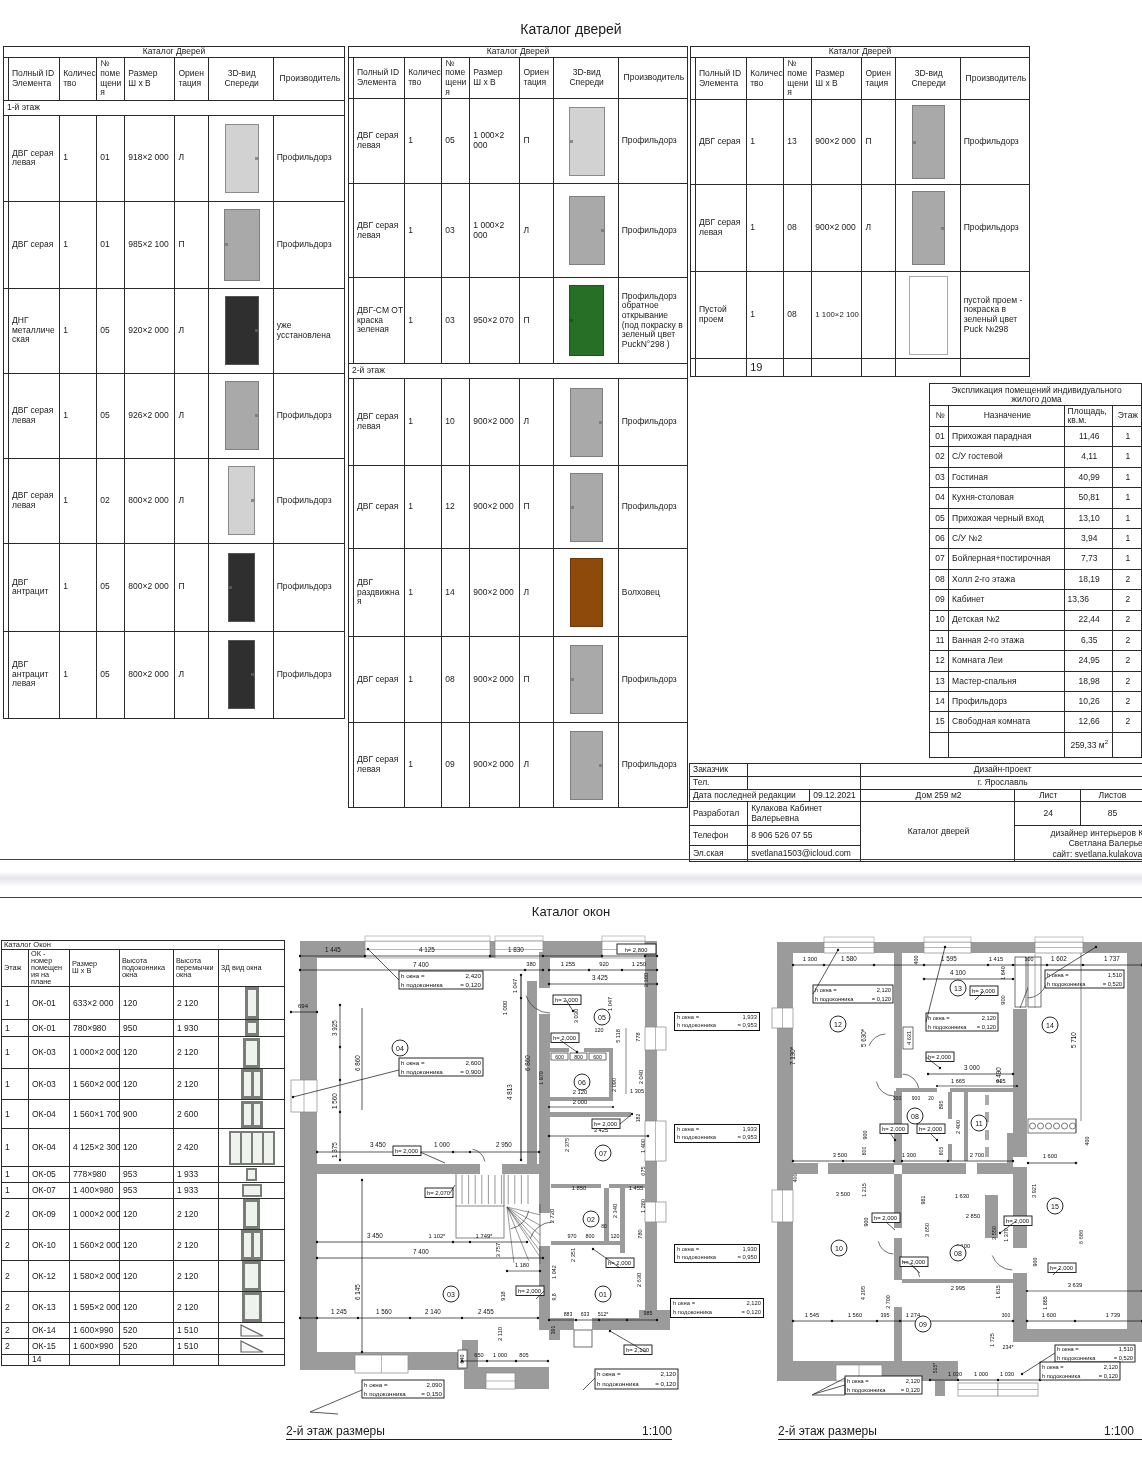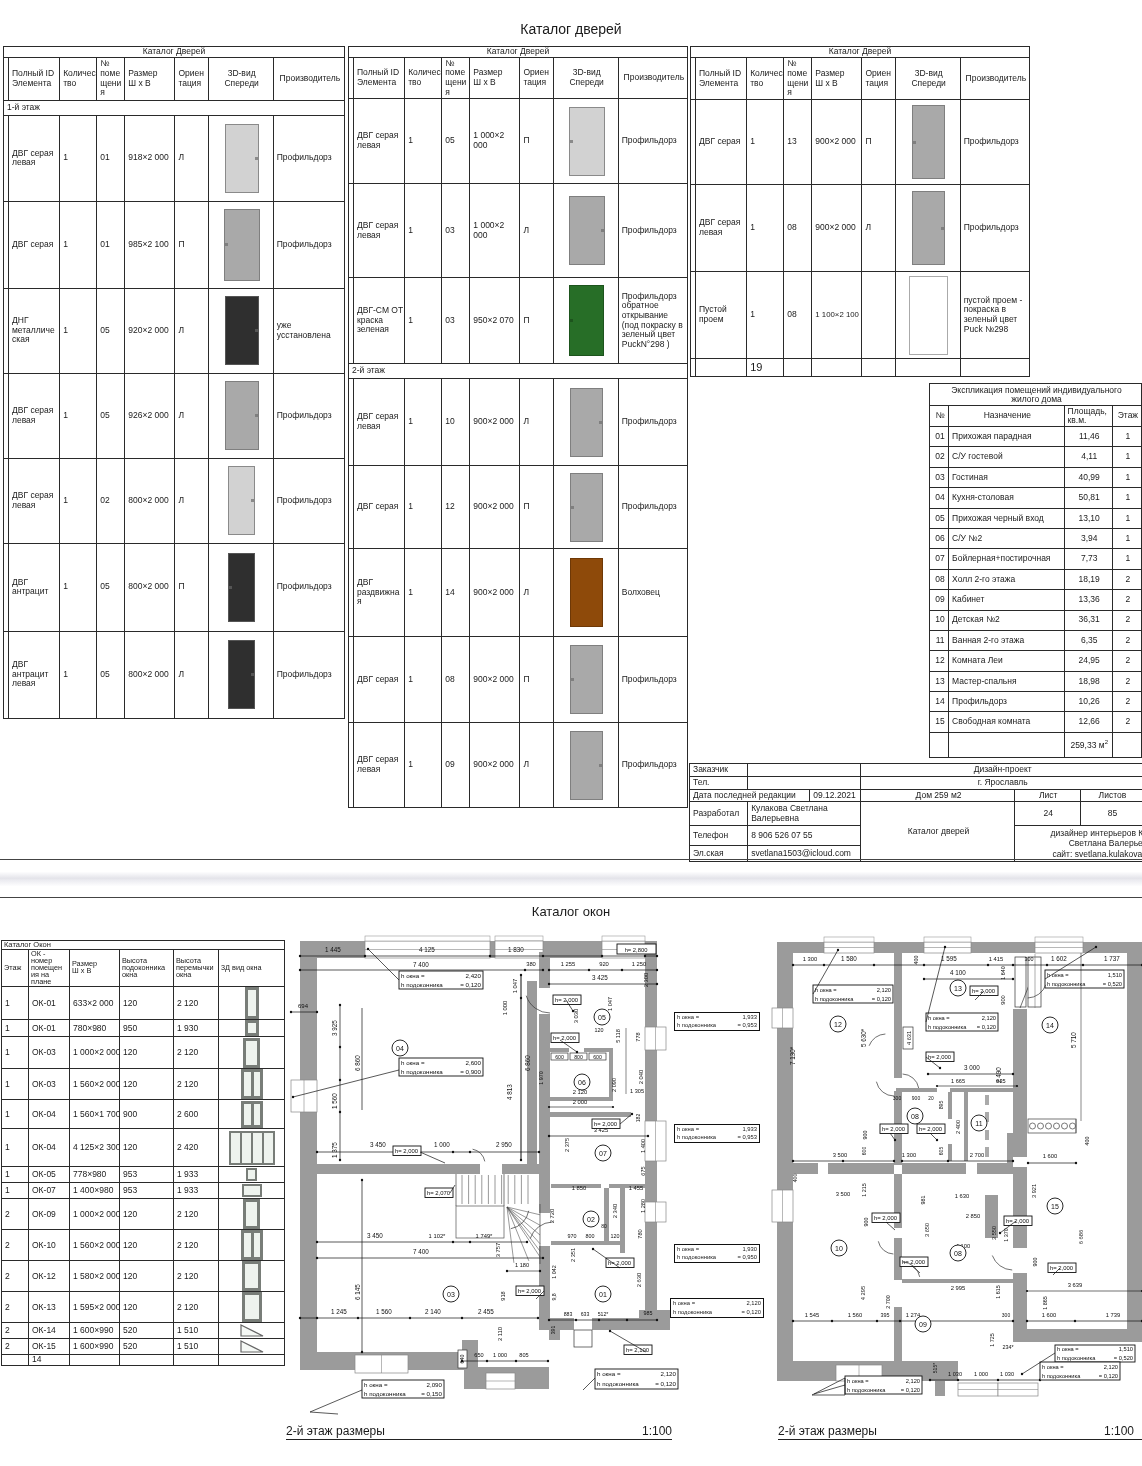--- a/index.html
+++ b/index.html
@@ -453,7 +453,7 @@
 <tr style="height:20.4px;">
         <td style="text-align:center;">09</td>
         <td>Кабинет</td>
-        <td style="text-align:center;">13,36</td>
+        <td style="">13,36</td>
         <td style="text-align:center;">2</td>
       </tr>
 <tr style="height:20.4px;">

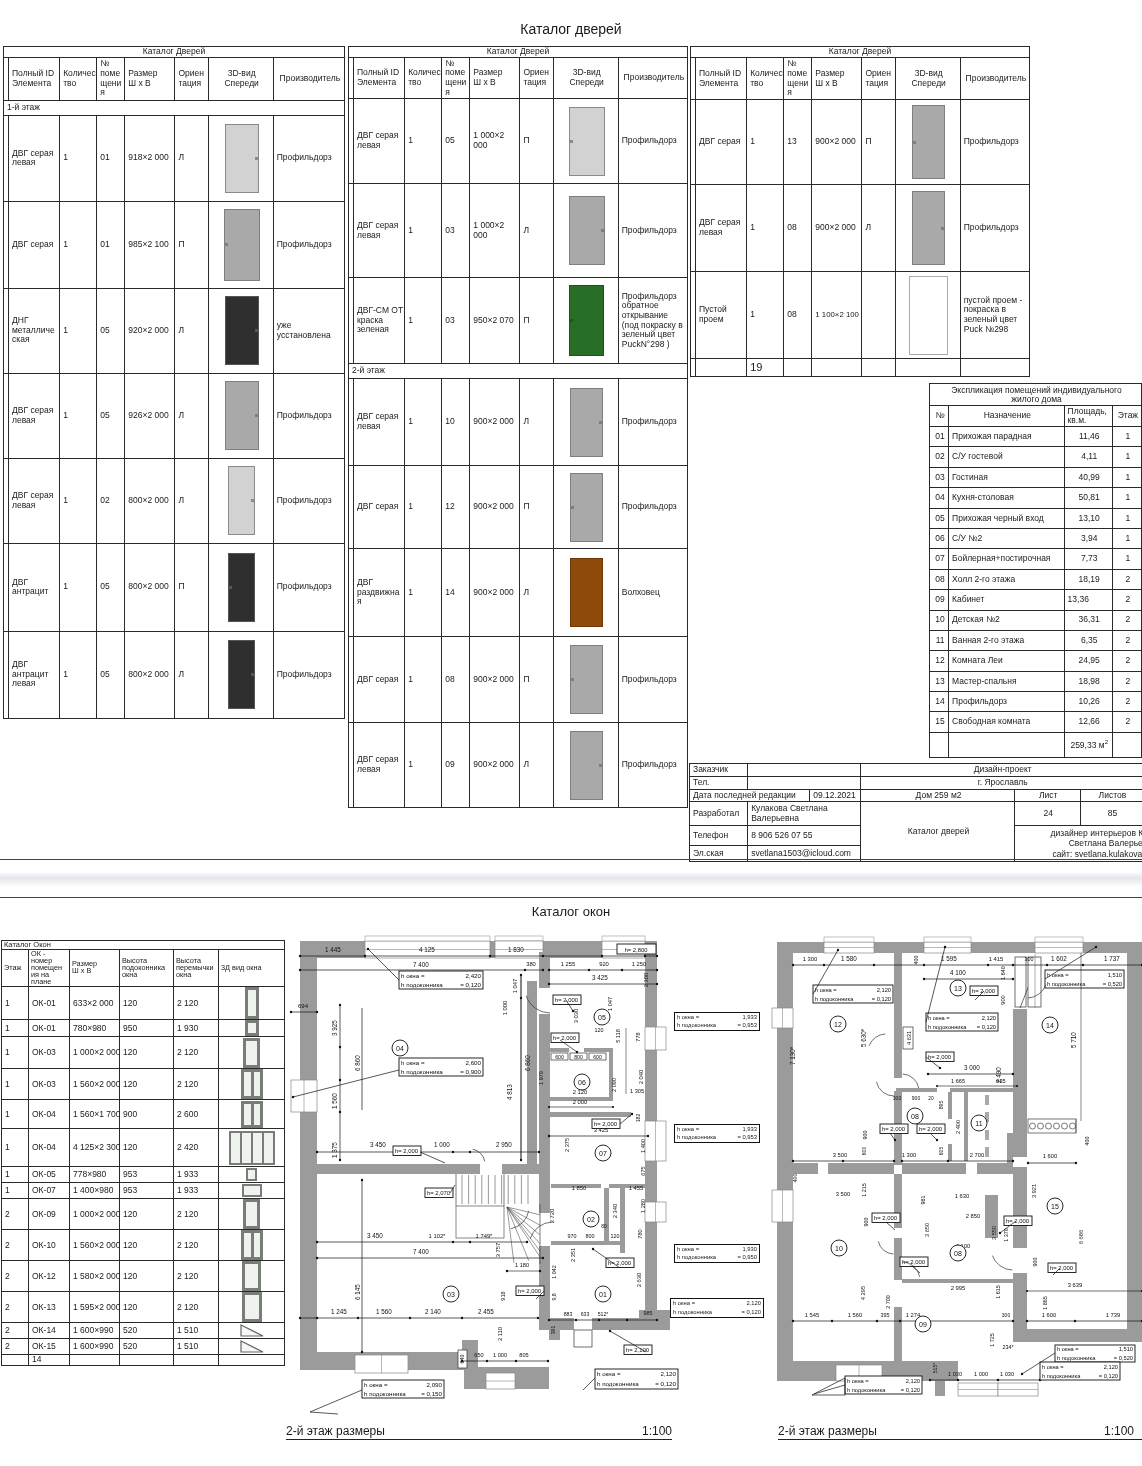--- a/index.html
+++ b/index.html
@@ -459,7 +459,7 @@
 <tr style="height:20.4px;">
         <td style="text-align:center;">10</td>
         <td>Детская №2</td>
-        <td style="text-align:center;">36,31</td>
+        <td style="text-align:center;">22,44</td>
         <td style="text-align:center;">2</td>
       </tr>
 <tr style="height:20.4px;">

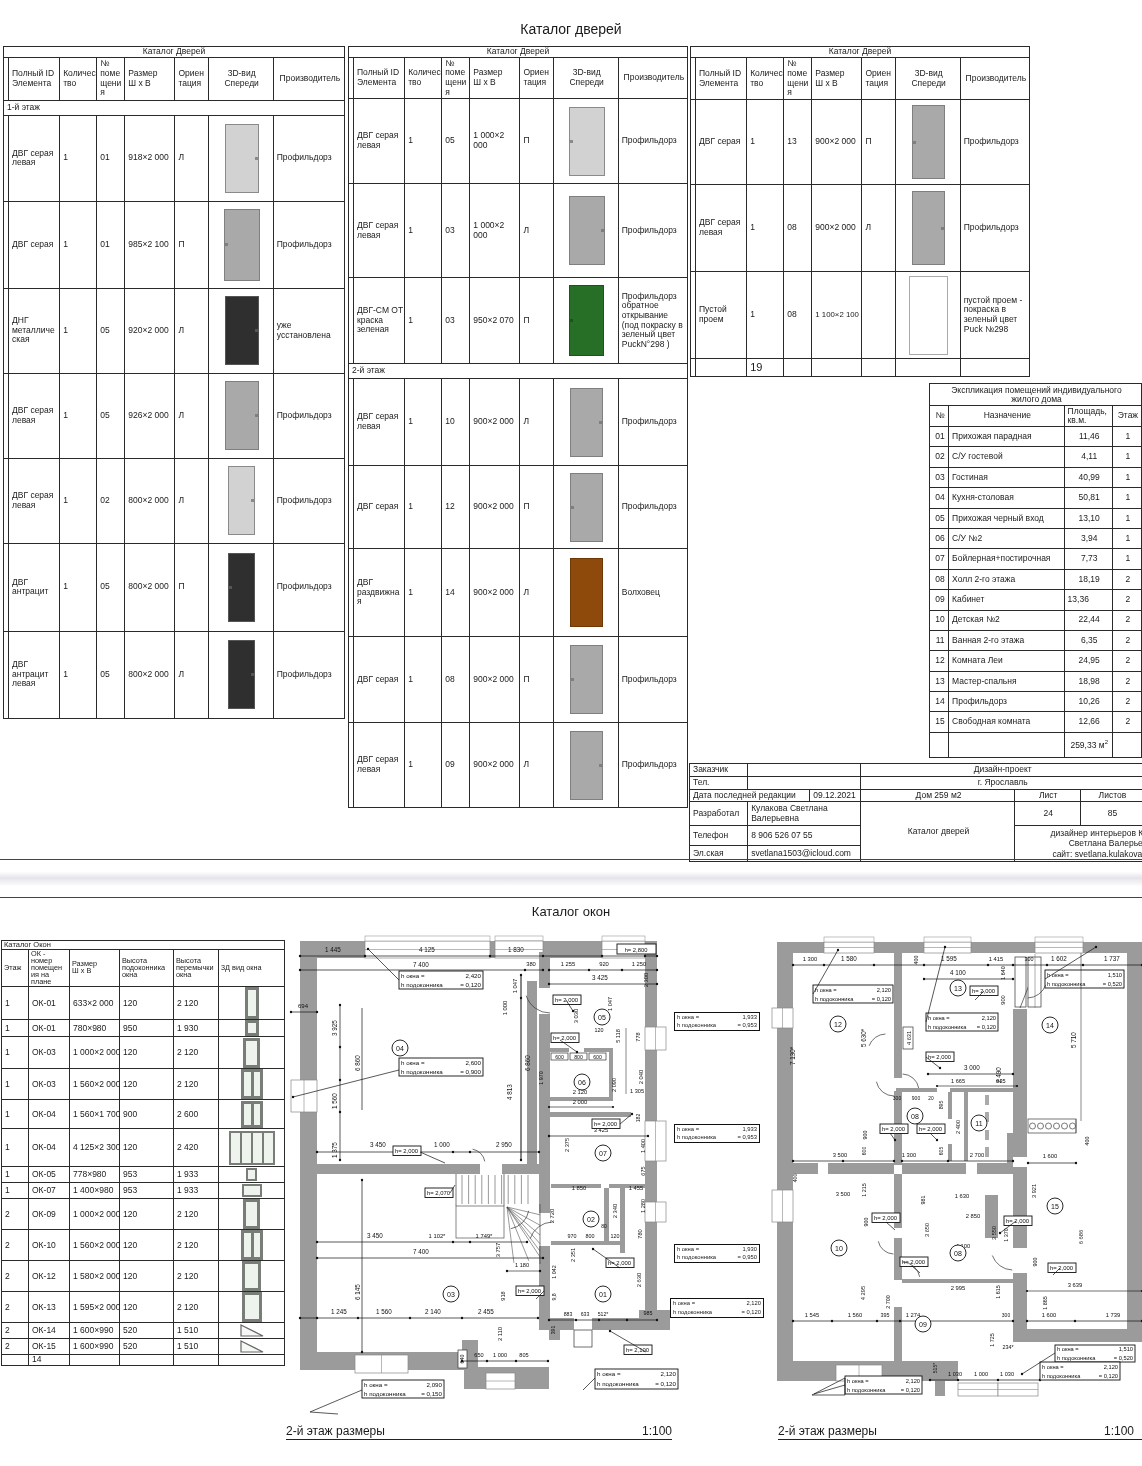--- a/index.html
+++ b/index.html
@@ -530,7 +530,7 @@
       </tr>
 <tr style="height:24px;">
         <td>Разработал</td>
-        <td colspan="2">Кулакова Светлана Валерьевна</td>
+        <td colspan="2">Кулакова Кабинет Валерьевна</td>
         <td rowspan="3" style="text-align:center;">Каталог дверей</td>
         <td style="text-align:center;">24</td>
         <td style="text-align:center;">85</td>

